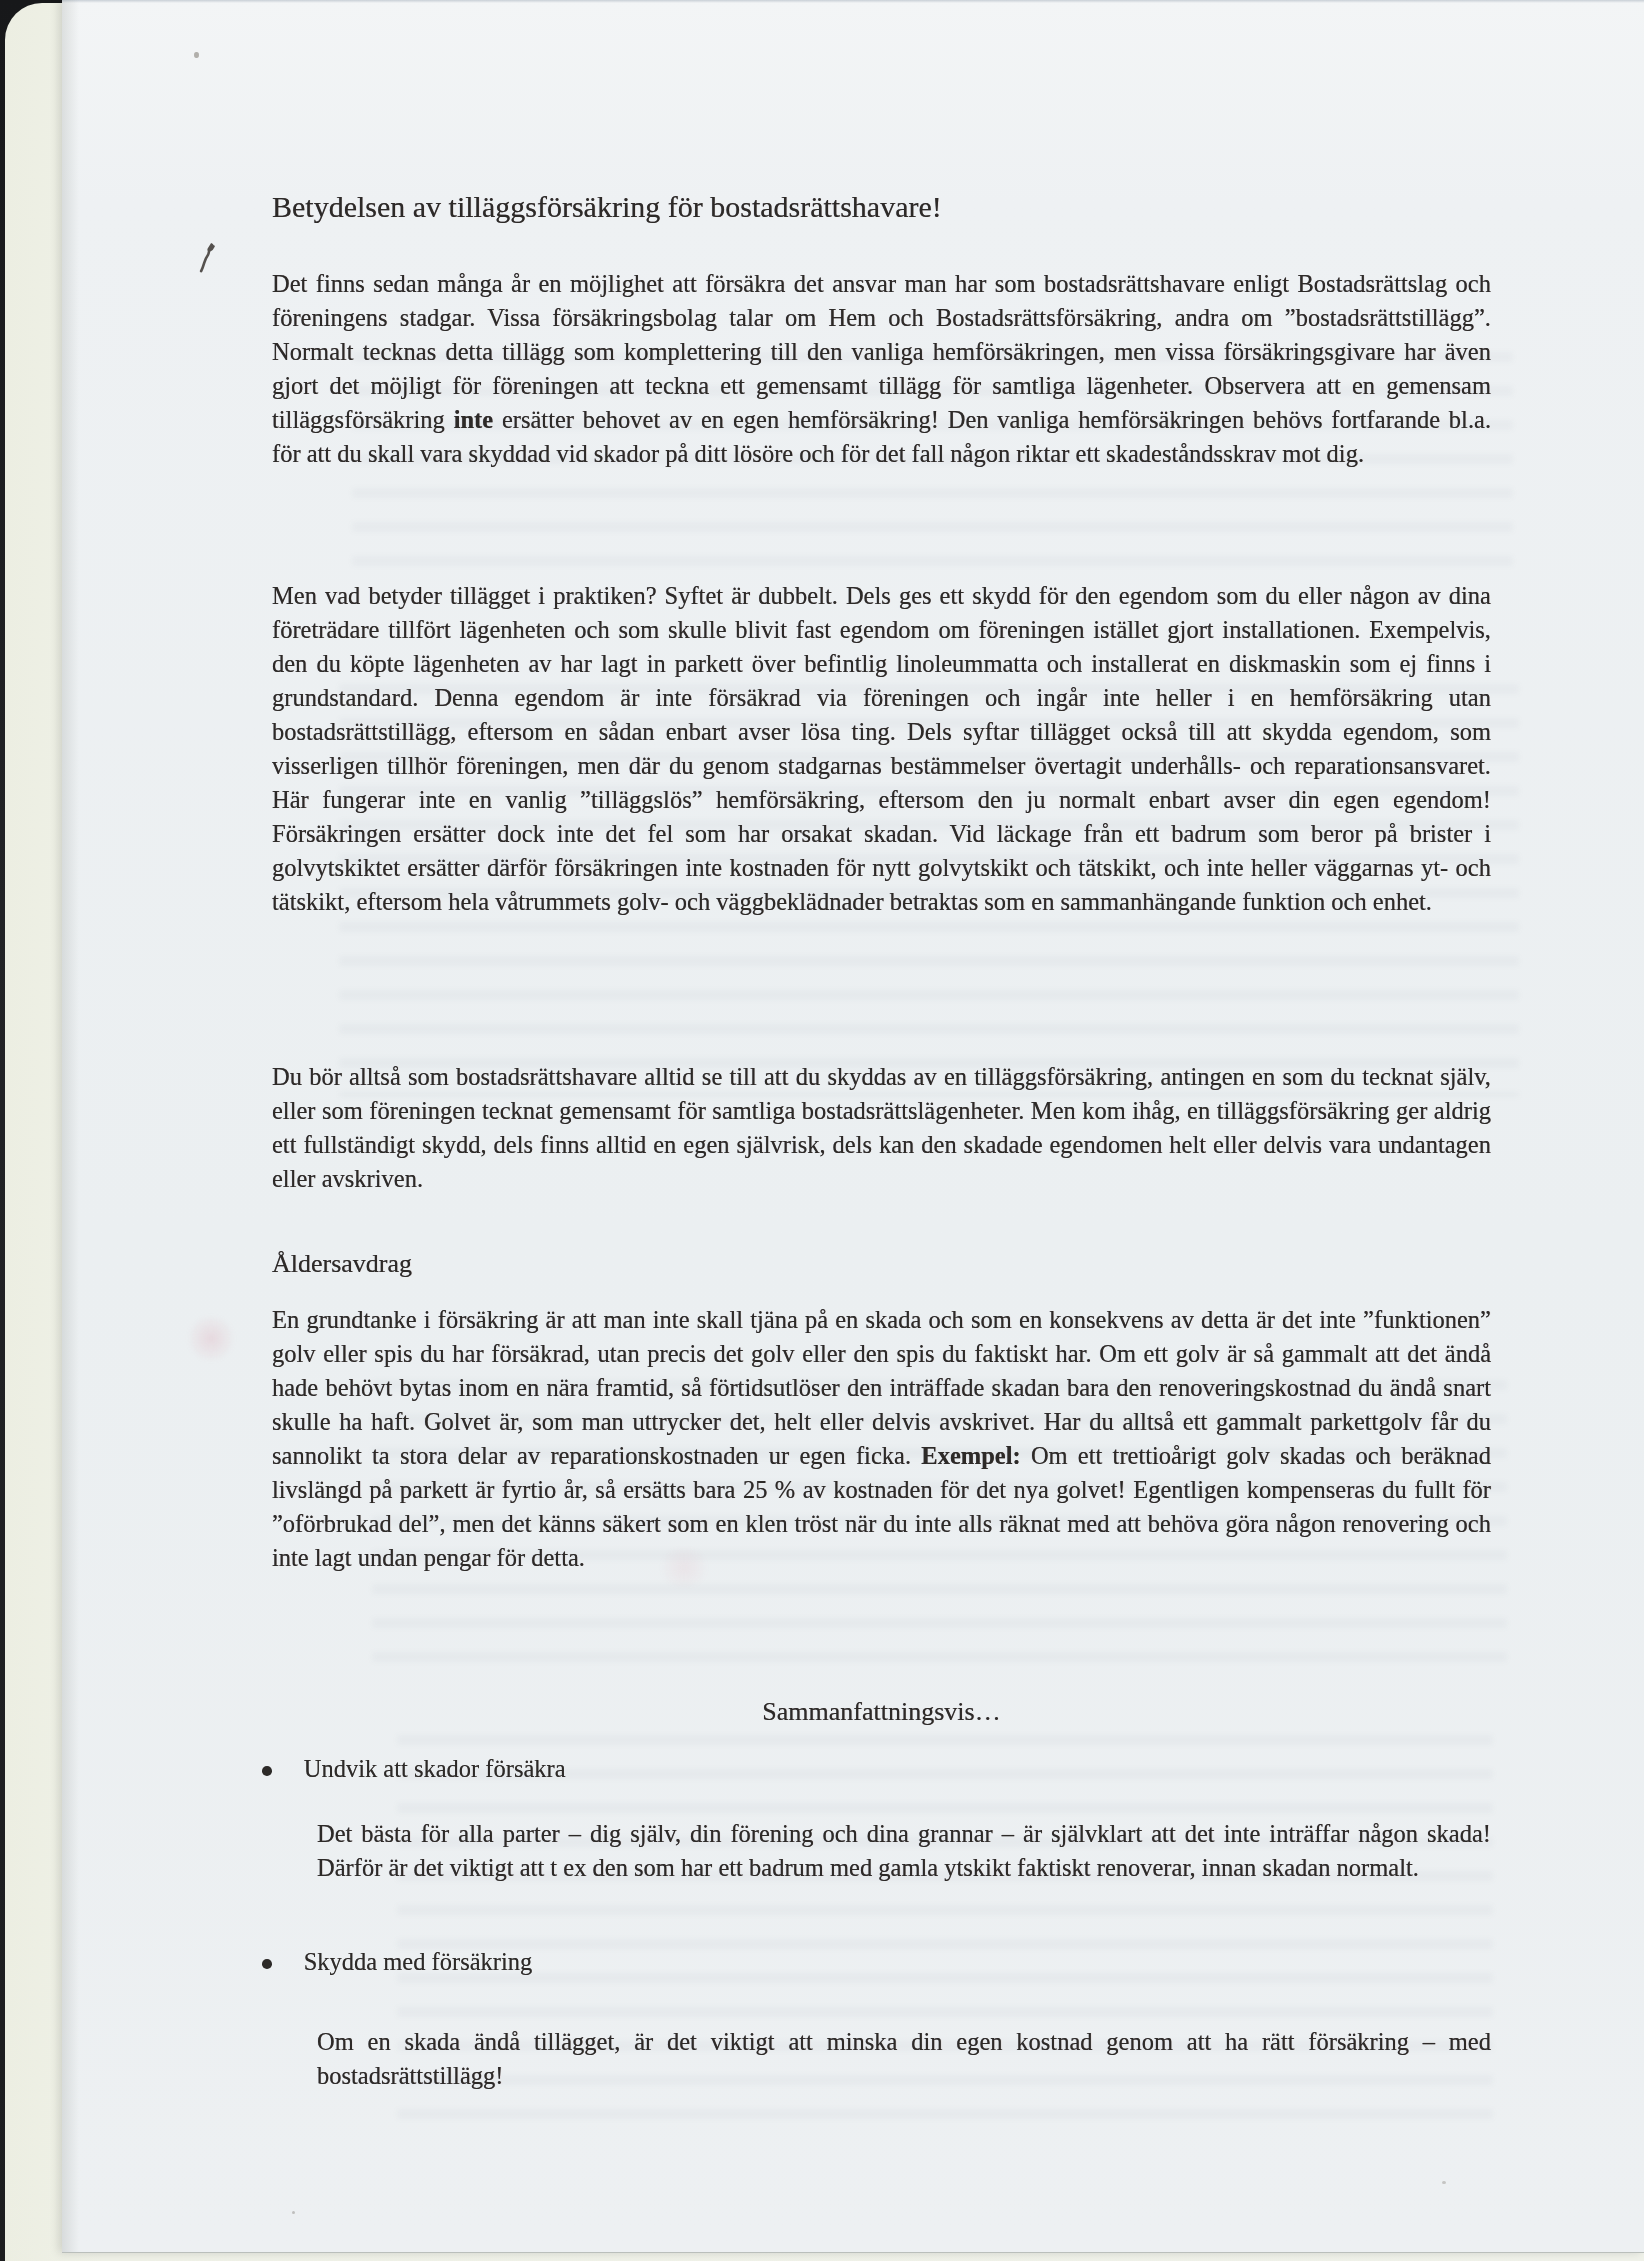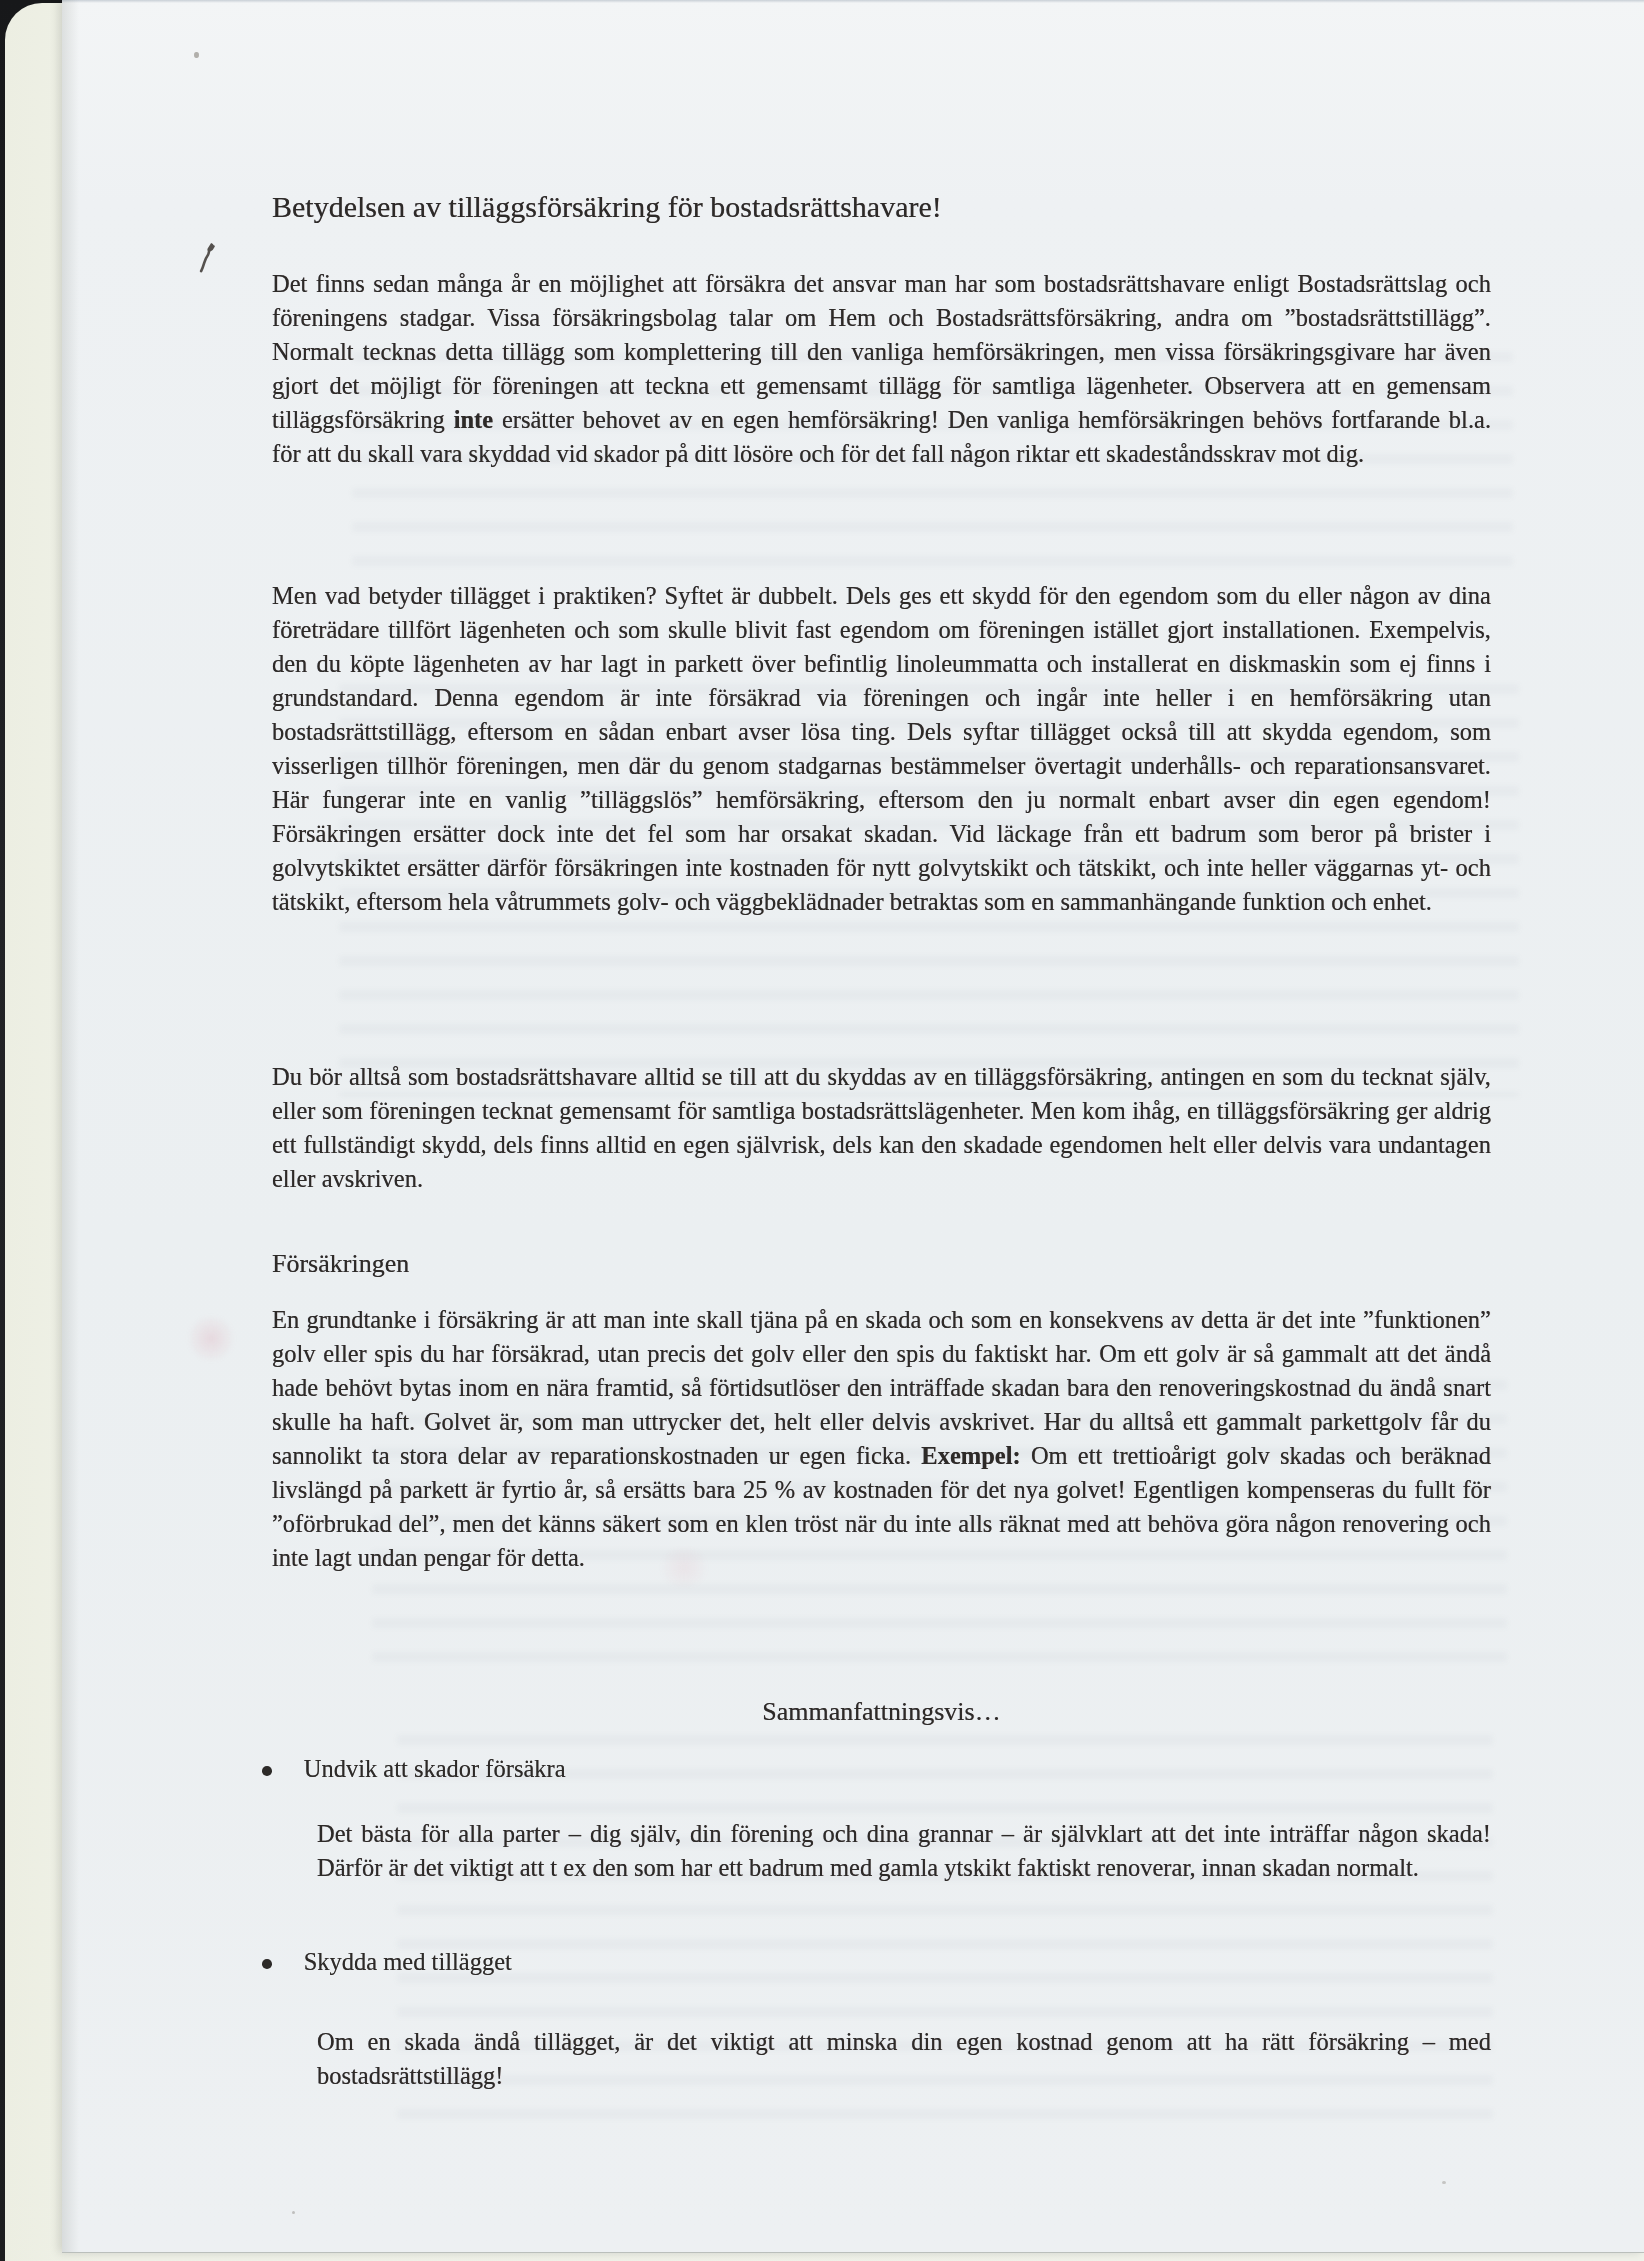--- a/index.html
+++ b/index.html
@@ -96,7 +96,7 @@
 <p class="txt body-par pos-p2">Men vad betyder tillägget i praktiken? Syftet är dubbelt. Dels ges ett skydd för den egendom som du eller någon av dina företrädare tillfört lägenheten och som skulle blivit fast egendom om föreningen istället gjort installationen. Exempelvis, den du köpte lägenheten av har lagt in parkett över befintlig linoleummatta och installerat en diskmaskin som ej finns i grundstandard. Denna egendom är inte försäkrad via föreningen och ingår inte heller i en hemförsäkring utan bostadsrättstillägg, eftersom en sådan enbart avser lösa ting. Dels syftar tillägget också till att skydda egendom, som visserligen tillhör föreningen, men där du genom stadgarnas bestämmelser övertagit underhålls- och reparationsansvaret. Här fungerar inte en vanlig ”tilläggslös” hemförsäkring, eftersom den ju normalt enbart avser din egen egendom! Försäkringen ersätter dock inte det fel som har orsakat skadan. Vid läckage från ett badrum som beror på brister i golvytskiktet ersätter därför försäkringen inte kostnaden för nytt golvytskikt och tätskikt, och inte heller väggarnas yt- och tätskikt, eftersom hela våtrummets golv- och väggbeklädnader betraktas som en sammanhängande funktion och enhet.</p>
 <p class="txt body-par pos-p3">Du bör alltså som bostadsrättshavare alltid se till att du skyddas av en tilläggsförsäkring, antingen en som du tecknat själv, eller som föreningen tecknat gemensamt för samtliga bostadsrättslägenheter. Men kom ihåg, en tilläggsförsäkring ger aldrig ett fullständigt skydd, dels finns alltid en egen självrisk, dels kan den skadade egendomen helt eller delvis vara undantagen eller avskriven.</p>
 
-<h2 class="txt sub-head pos-h2">Försäkringen</h2>
+<h2 class="txt sub-head pos-h2">Åldersavdrag</h2>
 <p class="txt body-par pos-p4"><span>En grundtanke i försäkring är att man inte skall tjäna på en skada och som en konsekvens av detta är det inte ”funktionen” golv eller spis du har försäkrad, utan precis det golv eller den spis du faktiskt har. Om ett golv är så gammalt att det ändå hade behövt bytas inom en nära framtid, så förtidsutlöser den inträffade skadan bara den renoveringskostnad du ändå snart skulle ha haft. Golvet är, som man uttrycker det, helt eller delvis avskrivet. Har du alltså ett gammalt parkettgolv får du sannolikt ta stora delar av reparationskostnaden ur egen ficka. </span><span class="bold">Exempel:</span><span> Om ett trettioårigt golv skadas och beräknad livslängd på parkett är fyrtio år, så ersätts bara 25 % av kostnaden för det nya golvet! Egentligen kompenseras du fullt för ”oförbrukad del”, men det känns säkert som en klen tröst när du inte alls räknat med att behöva göra någon renovering och inte lagt undan pengar för detta.</span></p>
 
 <h2 class="txt sub-head pos-h3">Sammanfattningsvis…</h2>

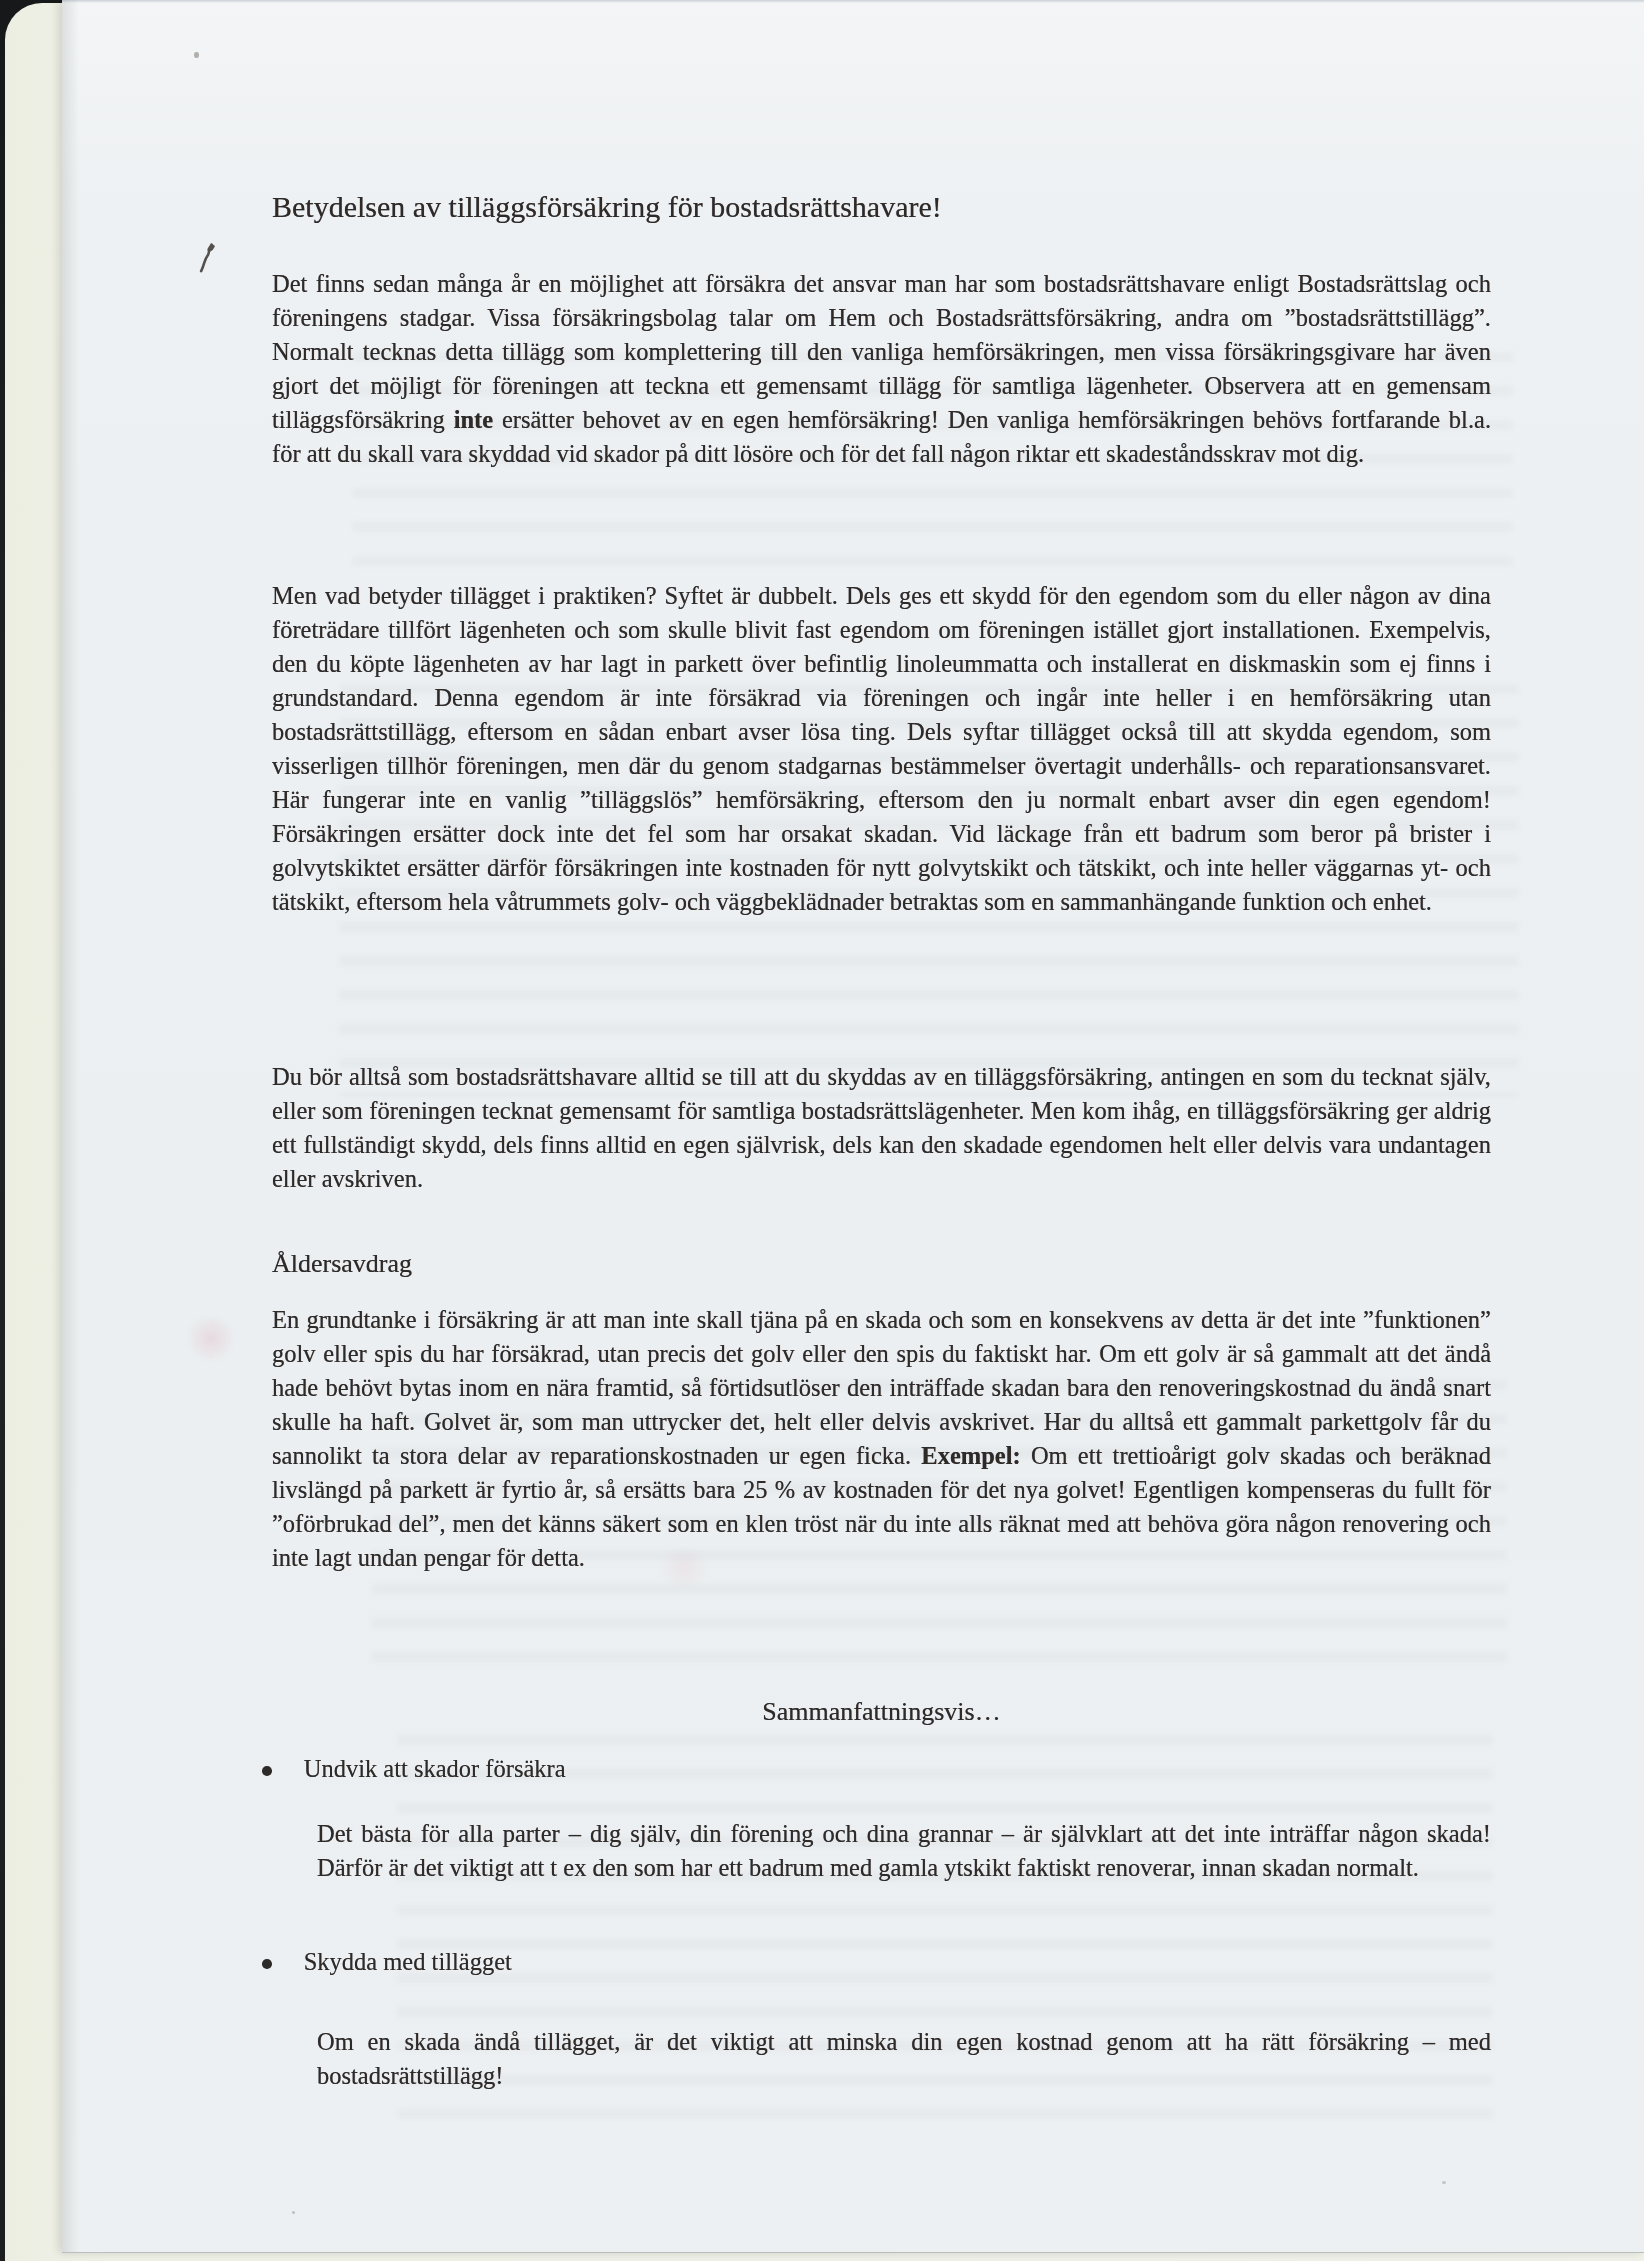--- a/index.html
+++ b/index.html
@@ -109,7 +109,7 @@
 
 <div class="bullet-row pos-b2">
   <span class="dot"></span>
-  <span class="bullet-label">Skydda med tillägget</span>
+  <span class="bullet-label">Skydda med försäkring</span>
 </div>
 <p class="txt body-par pos-p6">Om en skada ändå tillägget, är det viktigt att minska din egen kostnad genom att ha rätt försäkring – med bostadsrättstillägg!</p>
 

